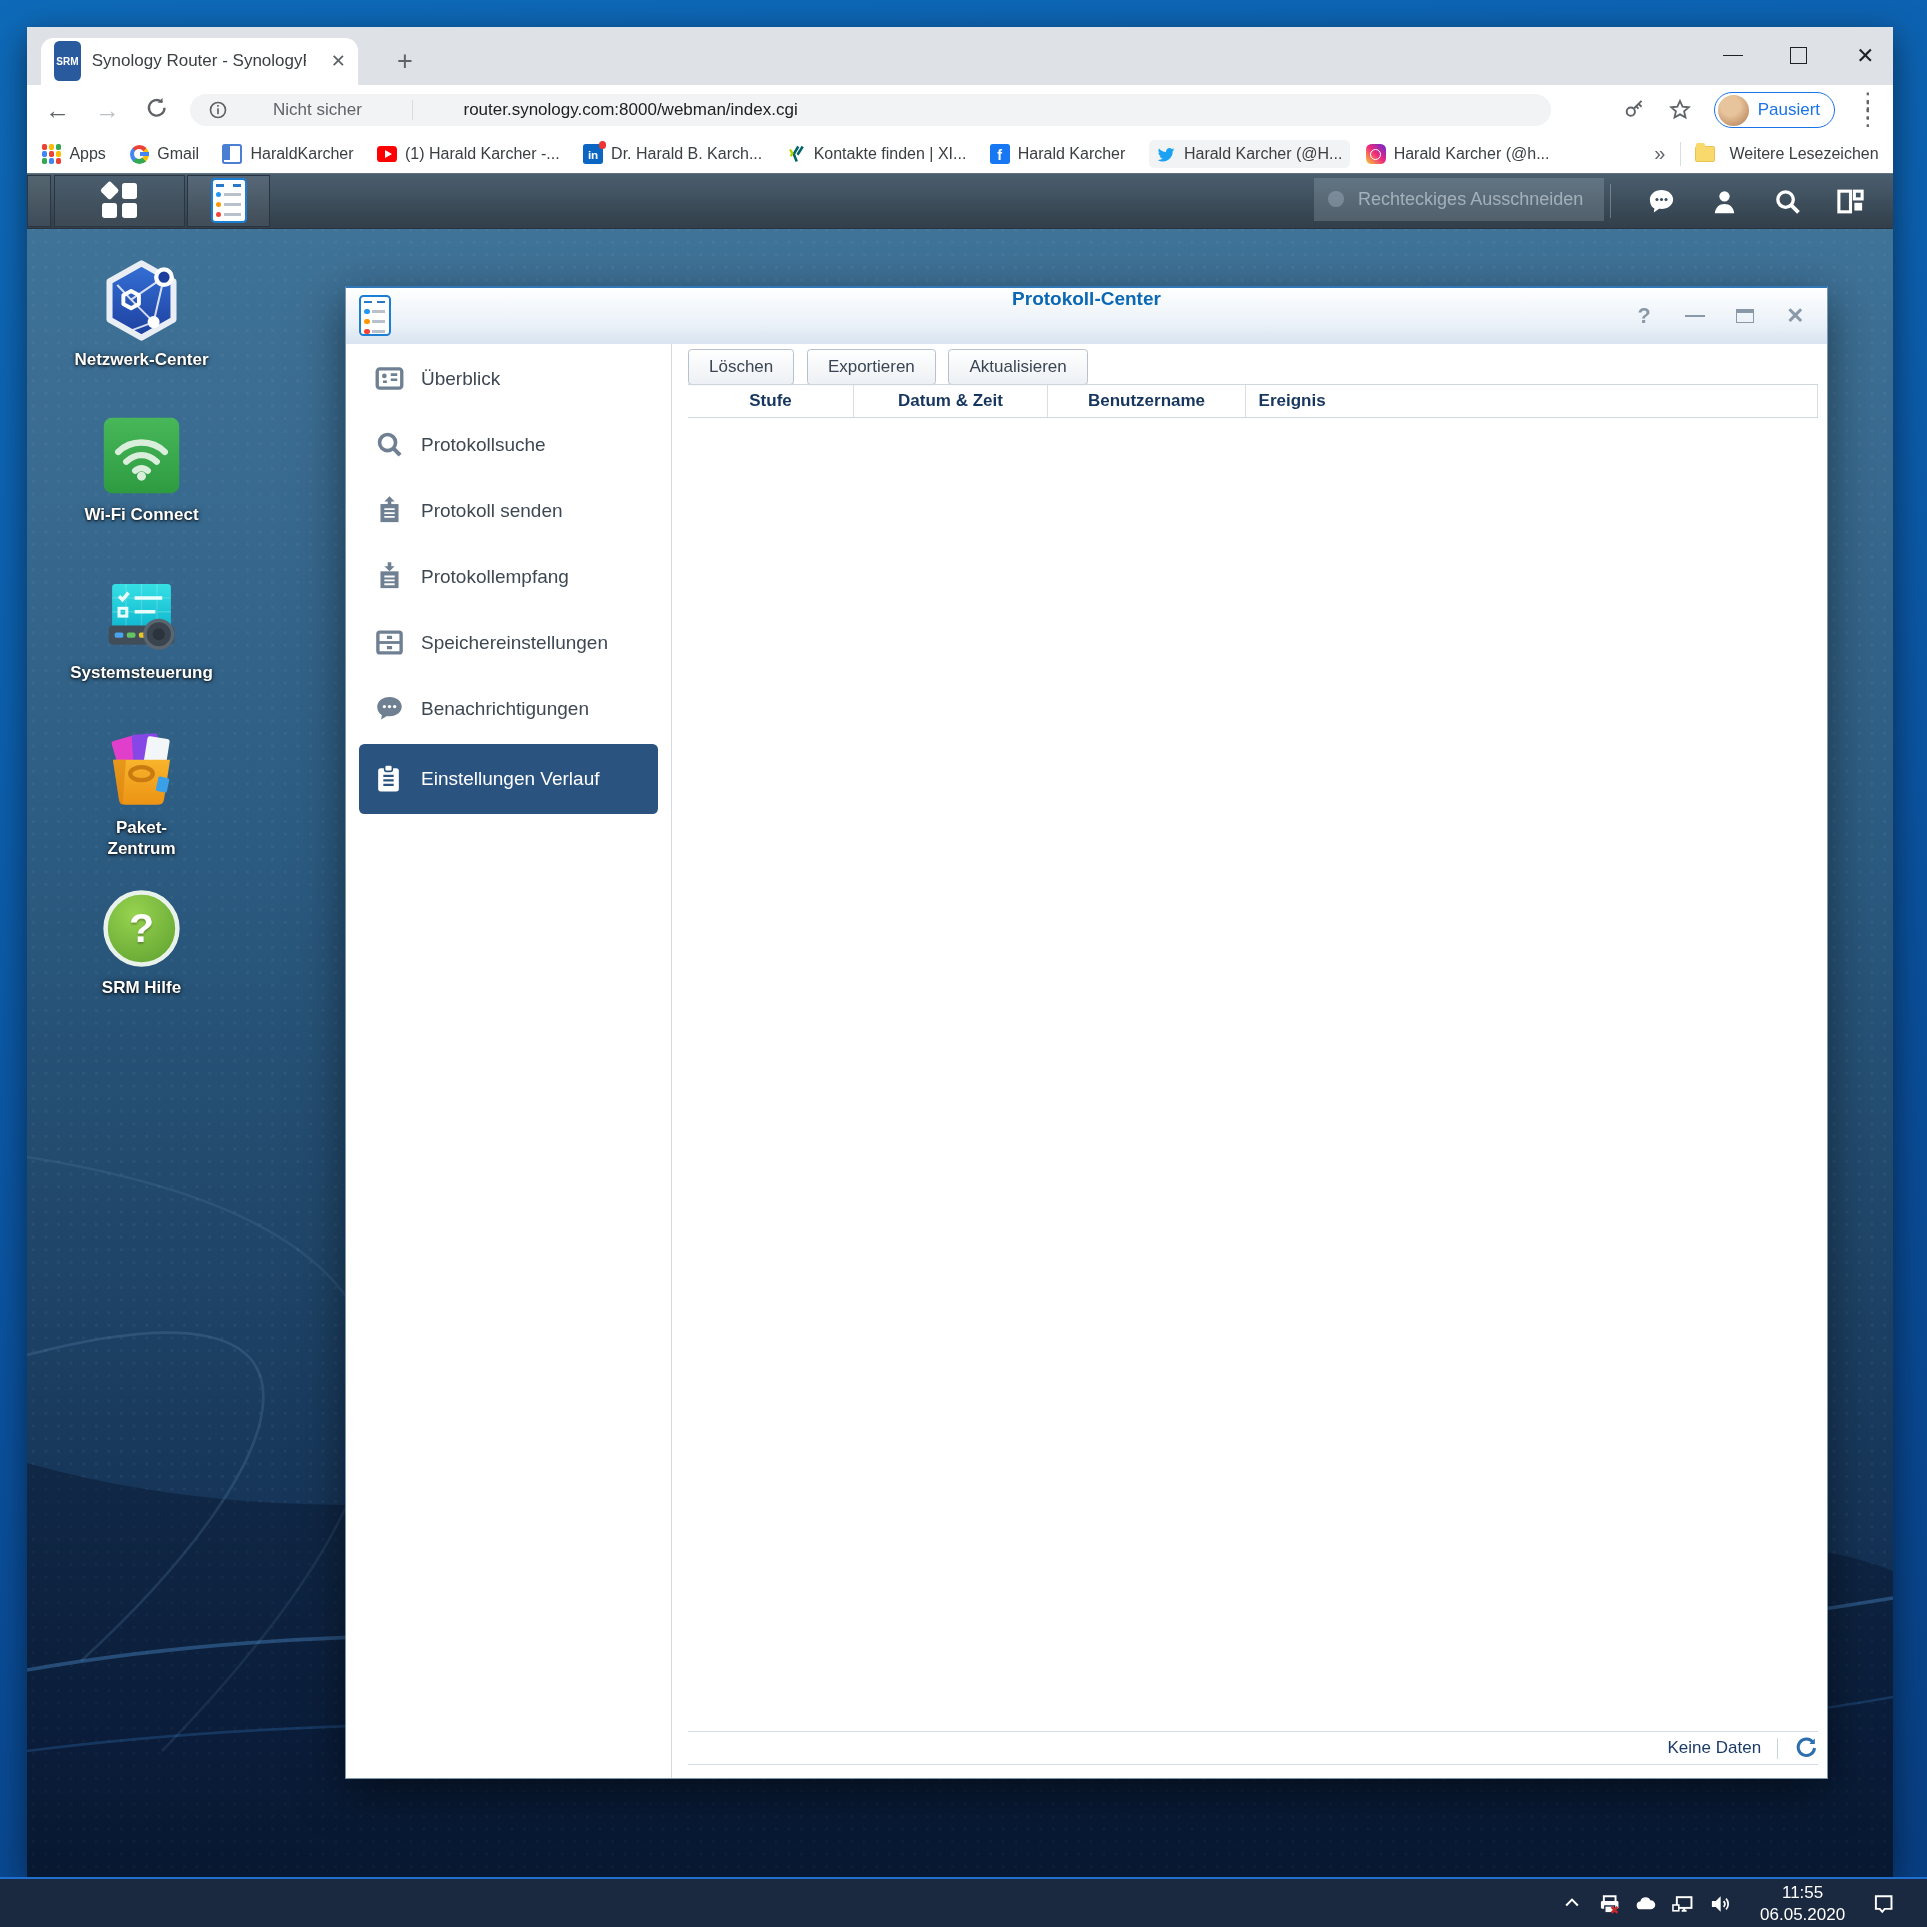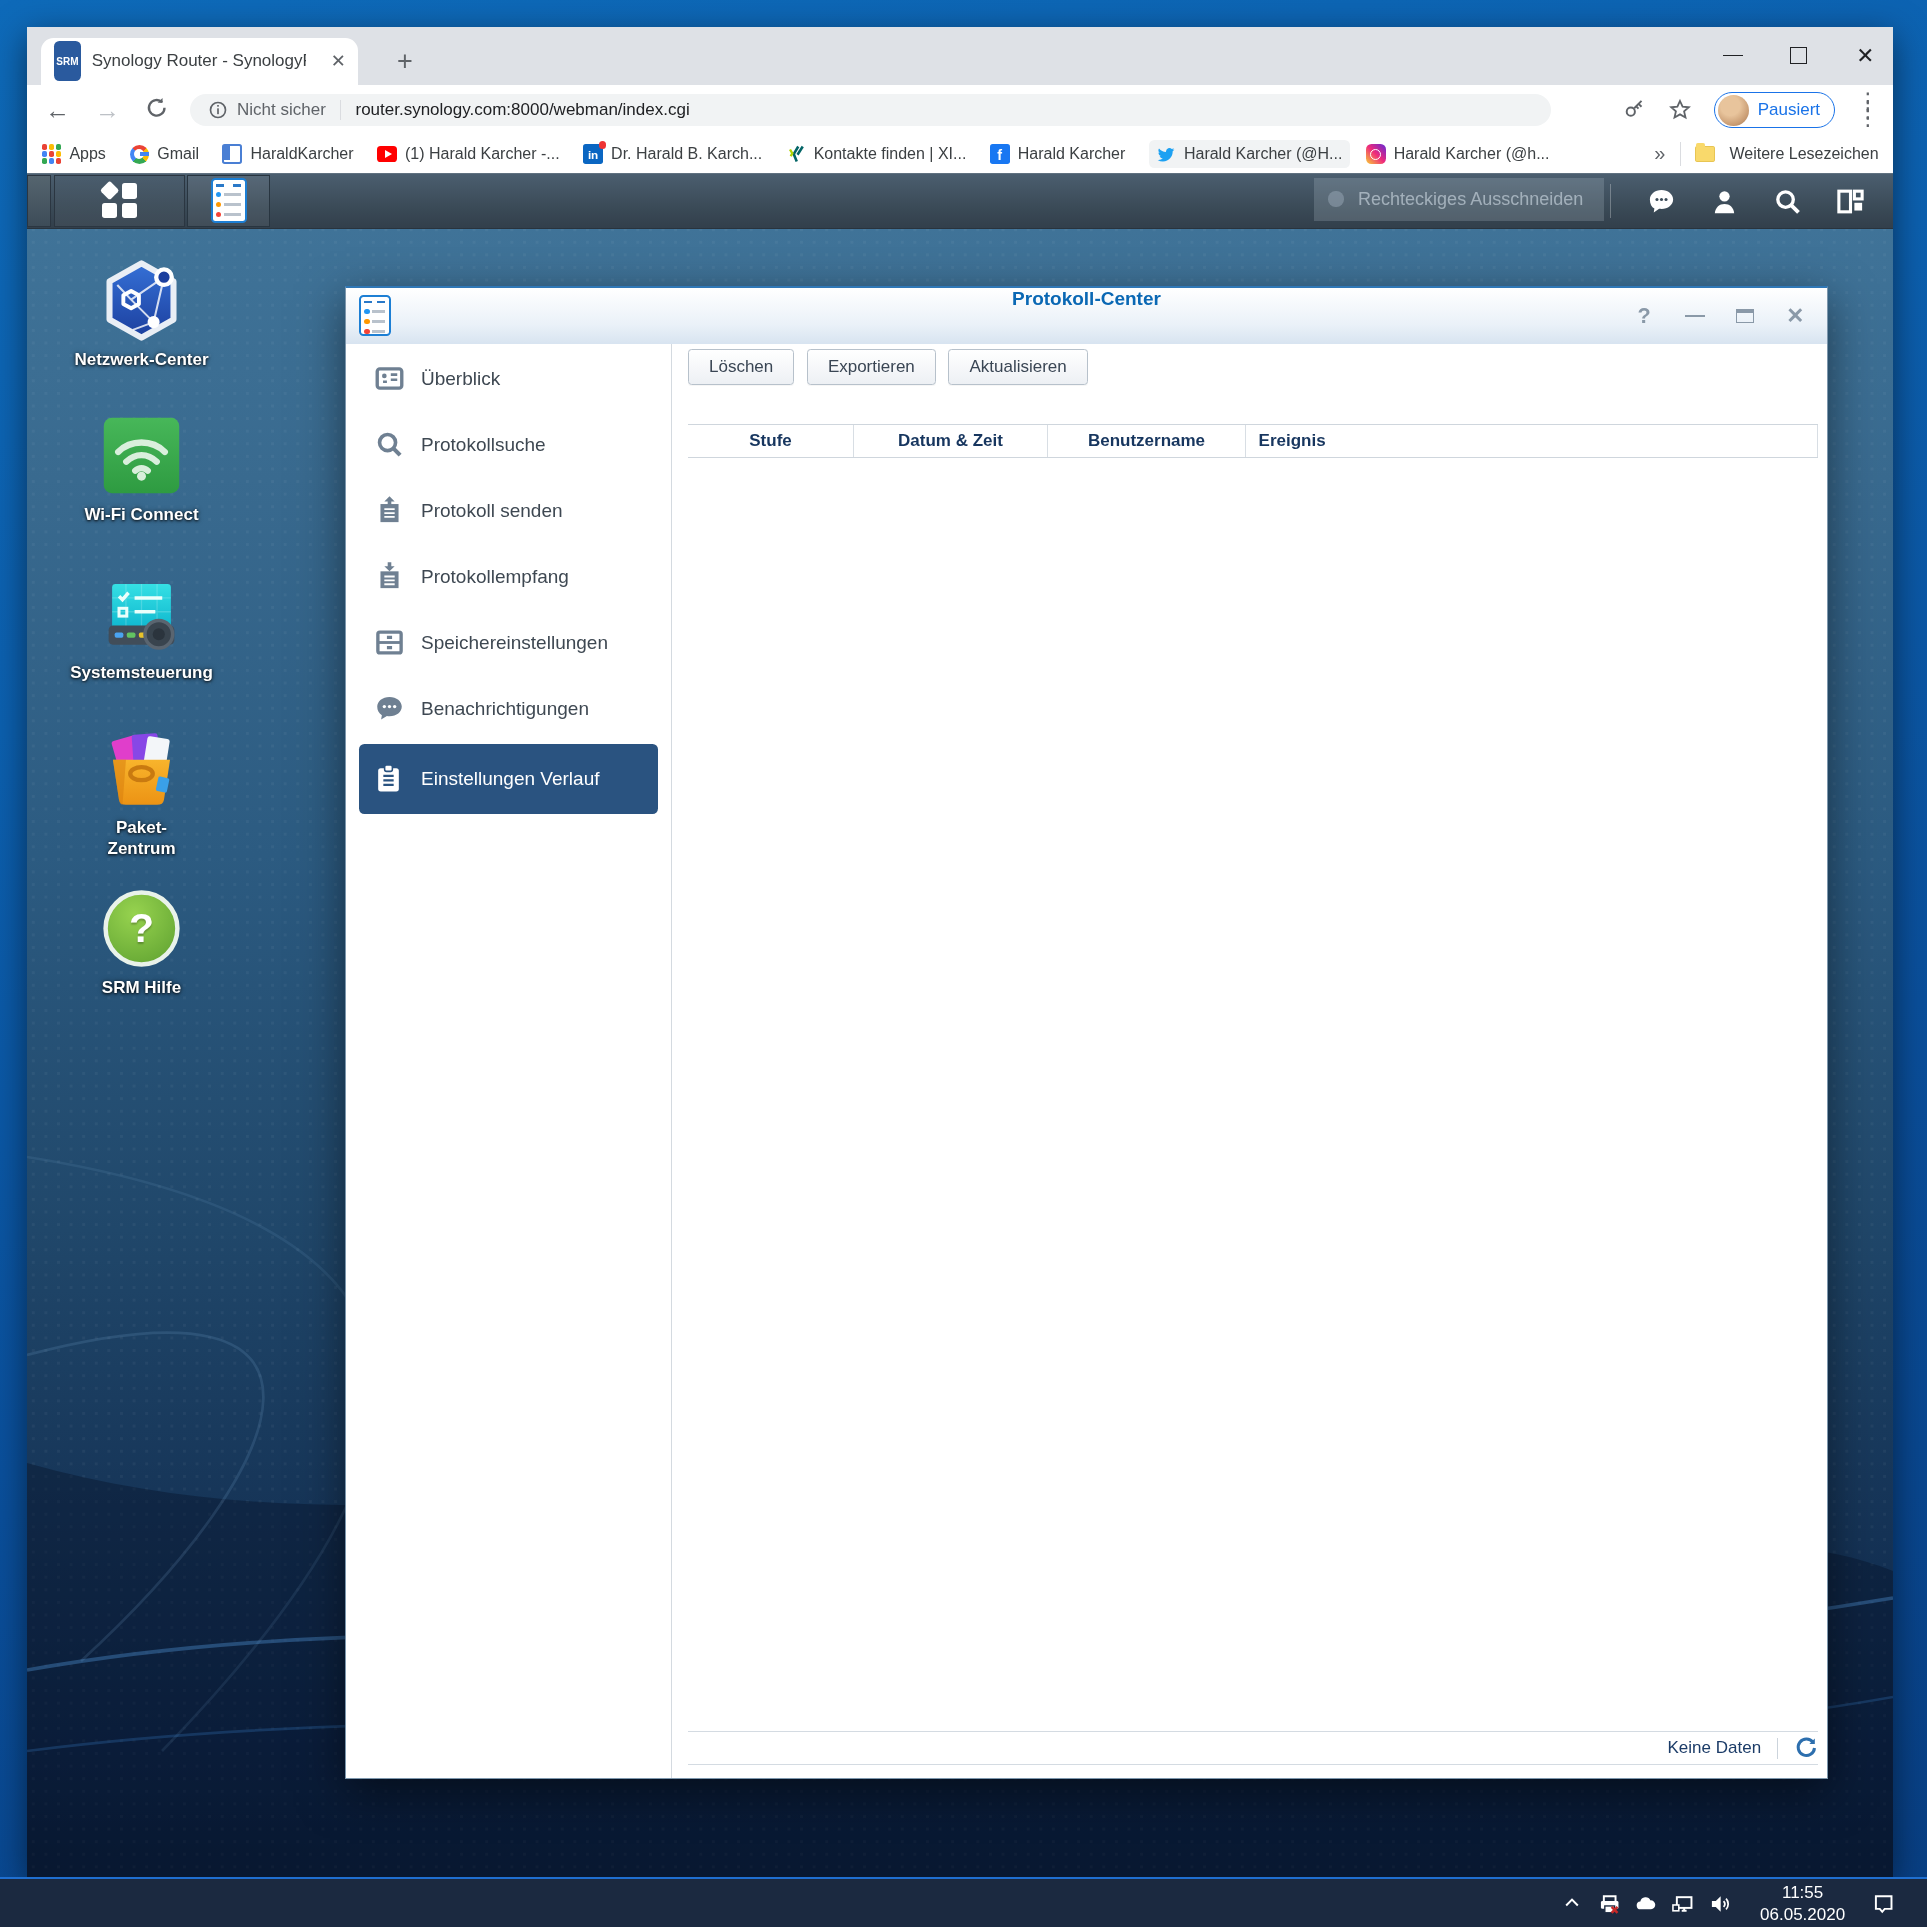--- a/index.html
+++ b/index.html
@@ -30,7 +30,7 @@
   .nav-arrow.disabled { color:#bdc1c6; }
   .reload-ic { margin-right:21.6px; }
   .omnibox { width:1361px; height:32px; background:#f1f3f4; border-radius:18px; display:flex; align-items:center;
-    padding:0 18px; font-size:17px; }
+    padding:0 18px; font-size:17px;gap:36px; }
   .sec-label { color:#5f6368; margin-left:9px; }
   .om-div { width:0.9px; height:20px; background:#dadce0; margin:0 14.4px; }
   .url { color:#202124; }

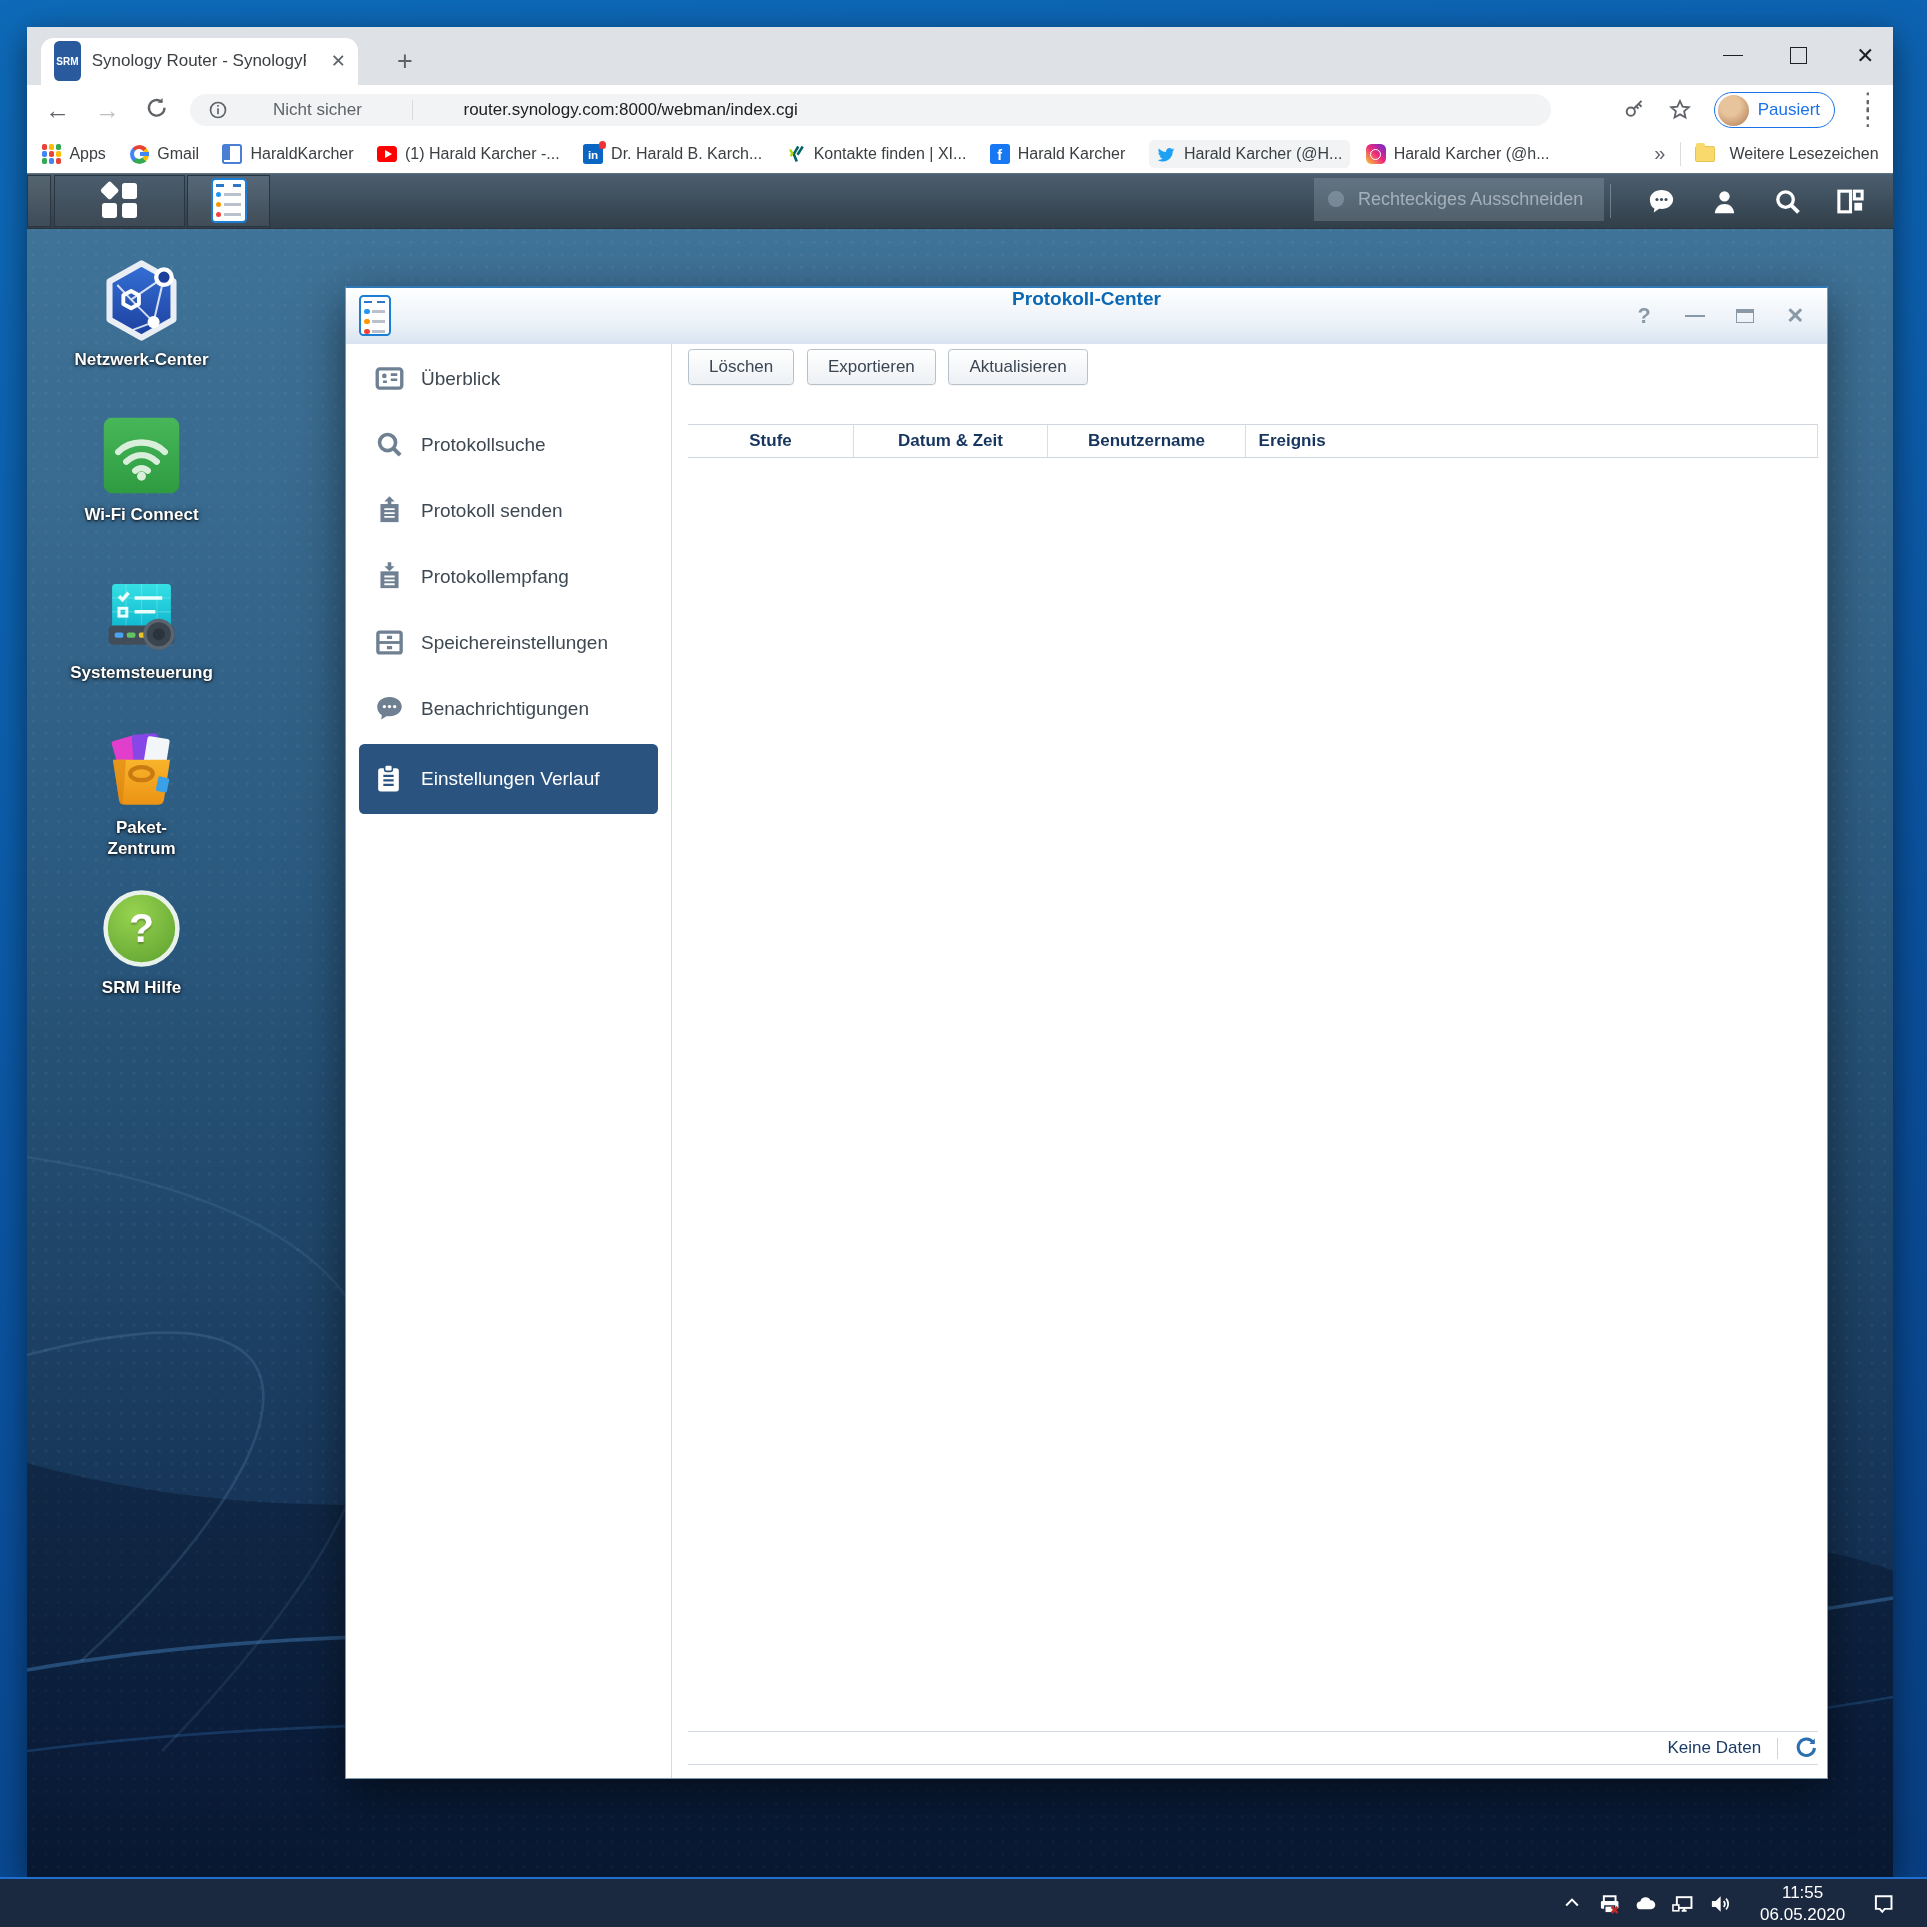--- a/index.html
+++ b/index.html
@@ -134,7 +134,7 @@
   .btn { height:36px; padding:0 20px; font-size:17px; color:#3a4654; background:linear-gradient(#ffffff,#edf0f4);
     border:0.9px solid #b7c1cb; border-radius:3.6px; display:flex; align-items:center; box-shadow:0 0.9px 0.9px rgba(0,0,0,.04); }
   .thead { position:absolute; left:16px; right:9px; top:40px; height:34px; display:flex;
-    border-top:0.9px solid #cfd6dd; border-bottom:0.9px solid #cfd6dd; font-size:17px; font-weight:bold; color:#17365f;margin-top:40px; }
+    border-top:0.9px solid #cfd6dd; border-bottom:0.9px solid #cfd6dd; font-size:17px; font-weight:bold; color:#17365f; }
   .th { display:flex; align-items:center; justify-content:center; border-right:0.9px solid #d8dee4; }
   .th:nth-child(1){ width:166px; } .th:nth-child(2){ width:194px; } .th:nth-child(3){ width:198px; }
   .th:nth-child(4){ flex:1; justify-content:flex-start; padding-left:12.6px; }

